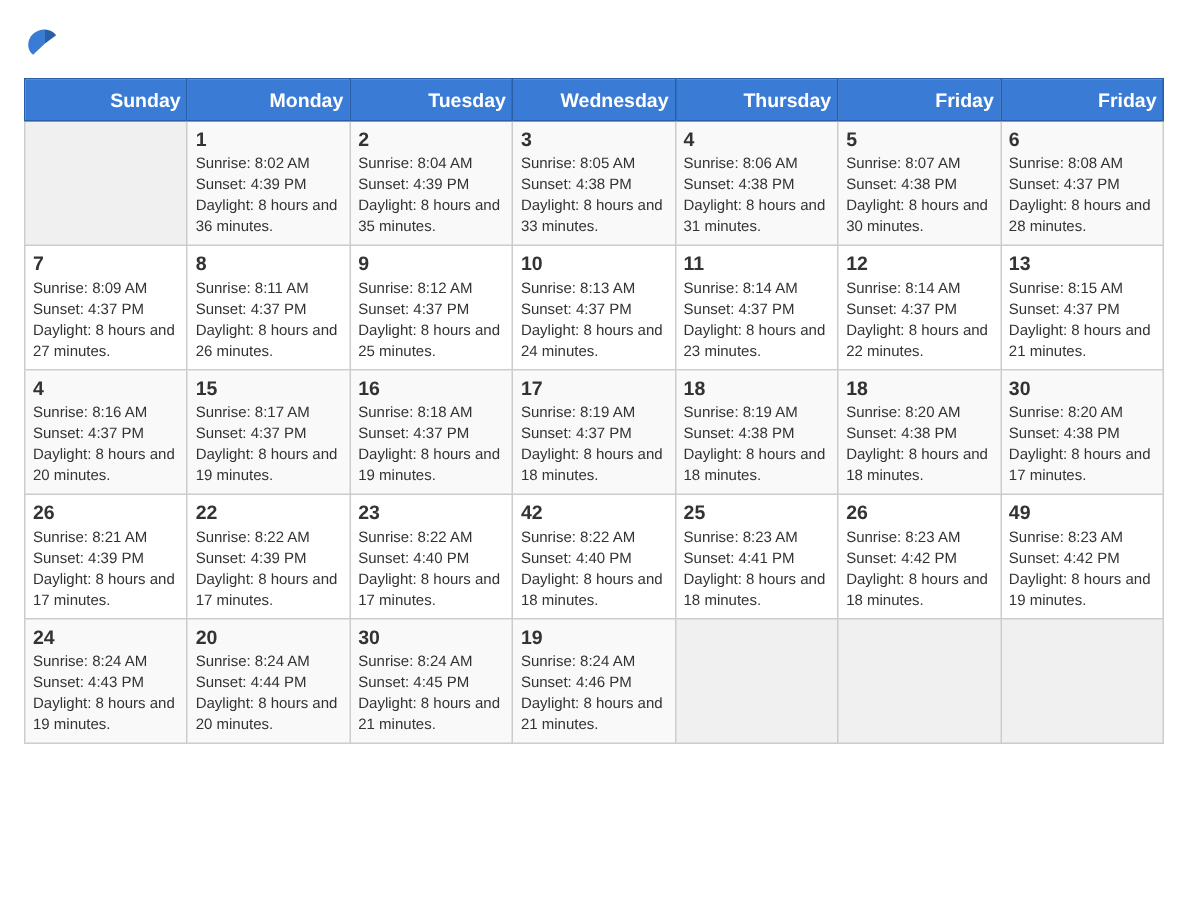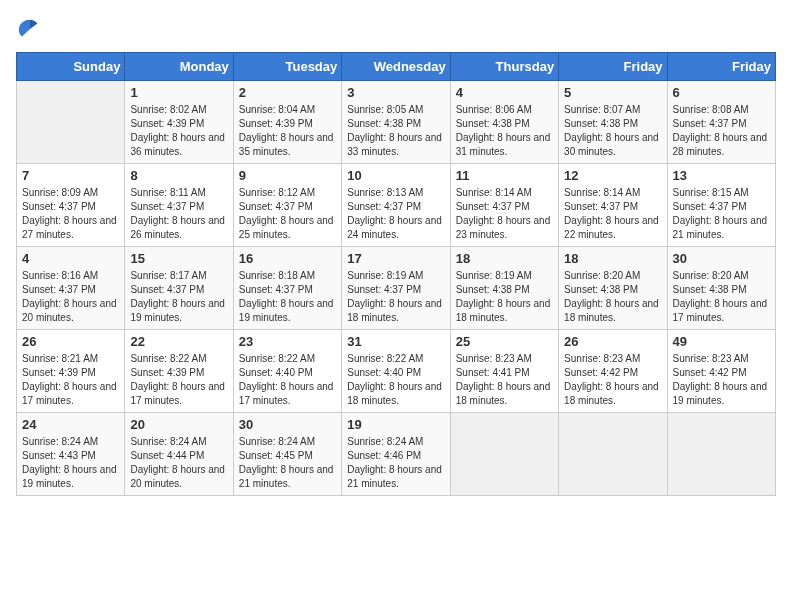--- a/index.html
+++ b/index.html
@@ -228,7 +228,7 @@
           <div class="day-info">Sunrise: 8:22 AM<br>Sunset: 4:40 PM<br>Daylight: 8 hours and 17 minutes.</div>
         </td>
         <td>
-          <div class="day-number">31</div>
+          <div class="day-number">42</div>
           <div class="day-info">Sunrise: 8:22 AM<br>Sunset: 4:40 PM<br>Daylight: 8 hours and 18 minutes.</div>
         </td>
         <td>

